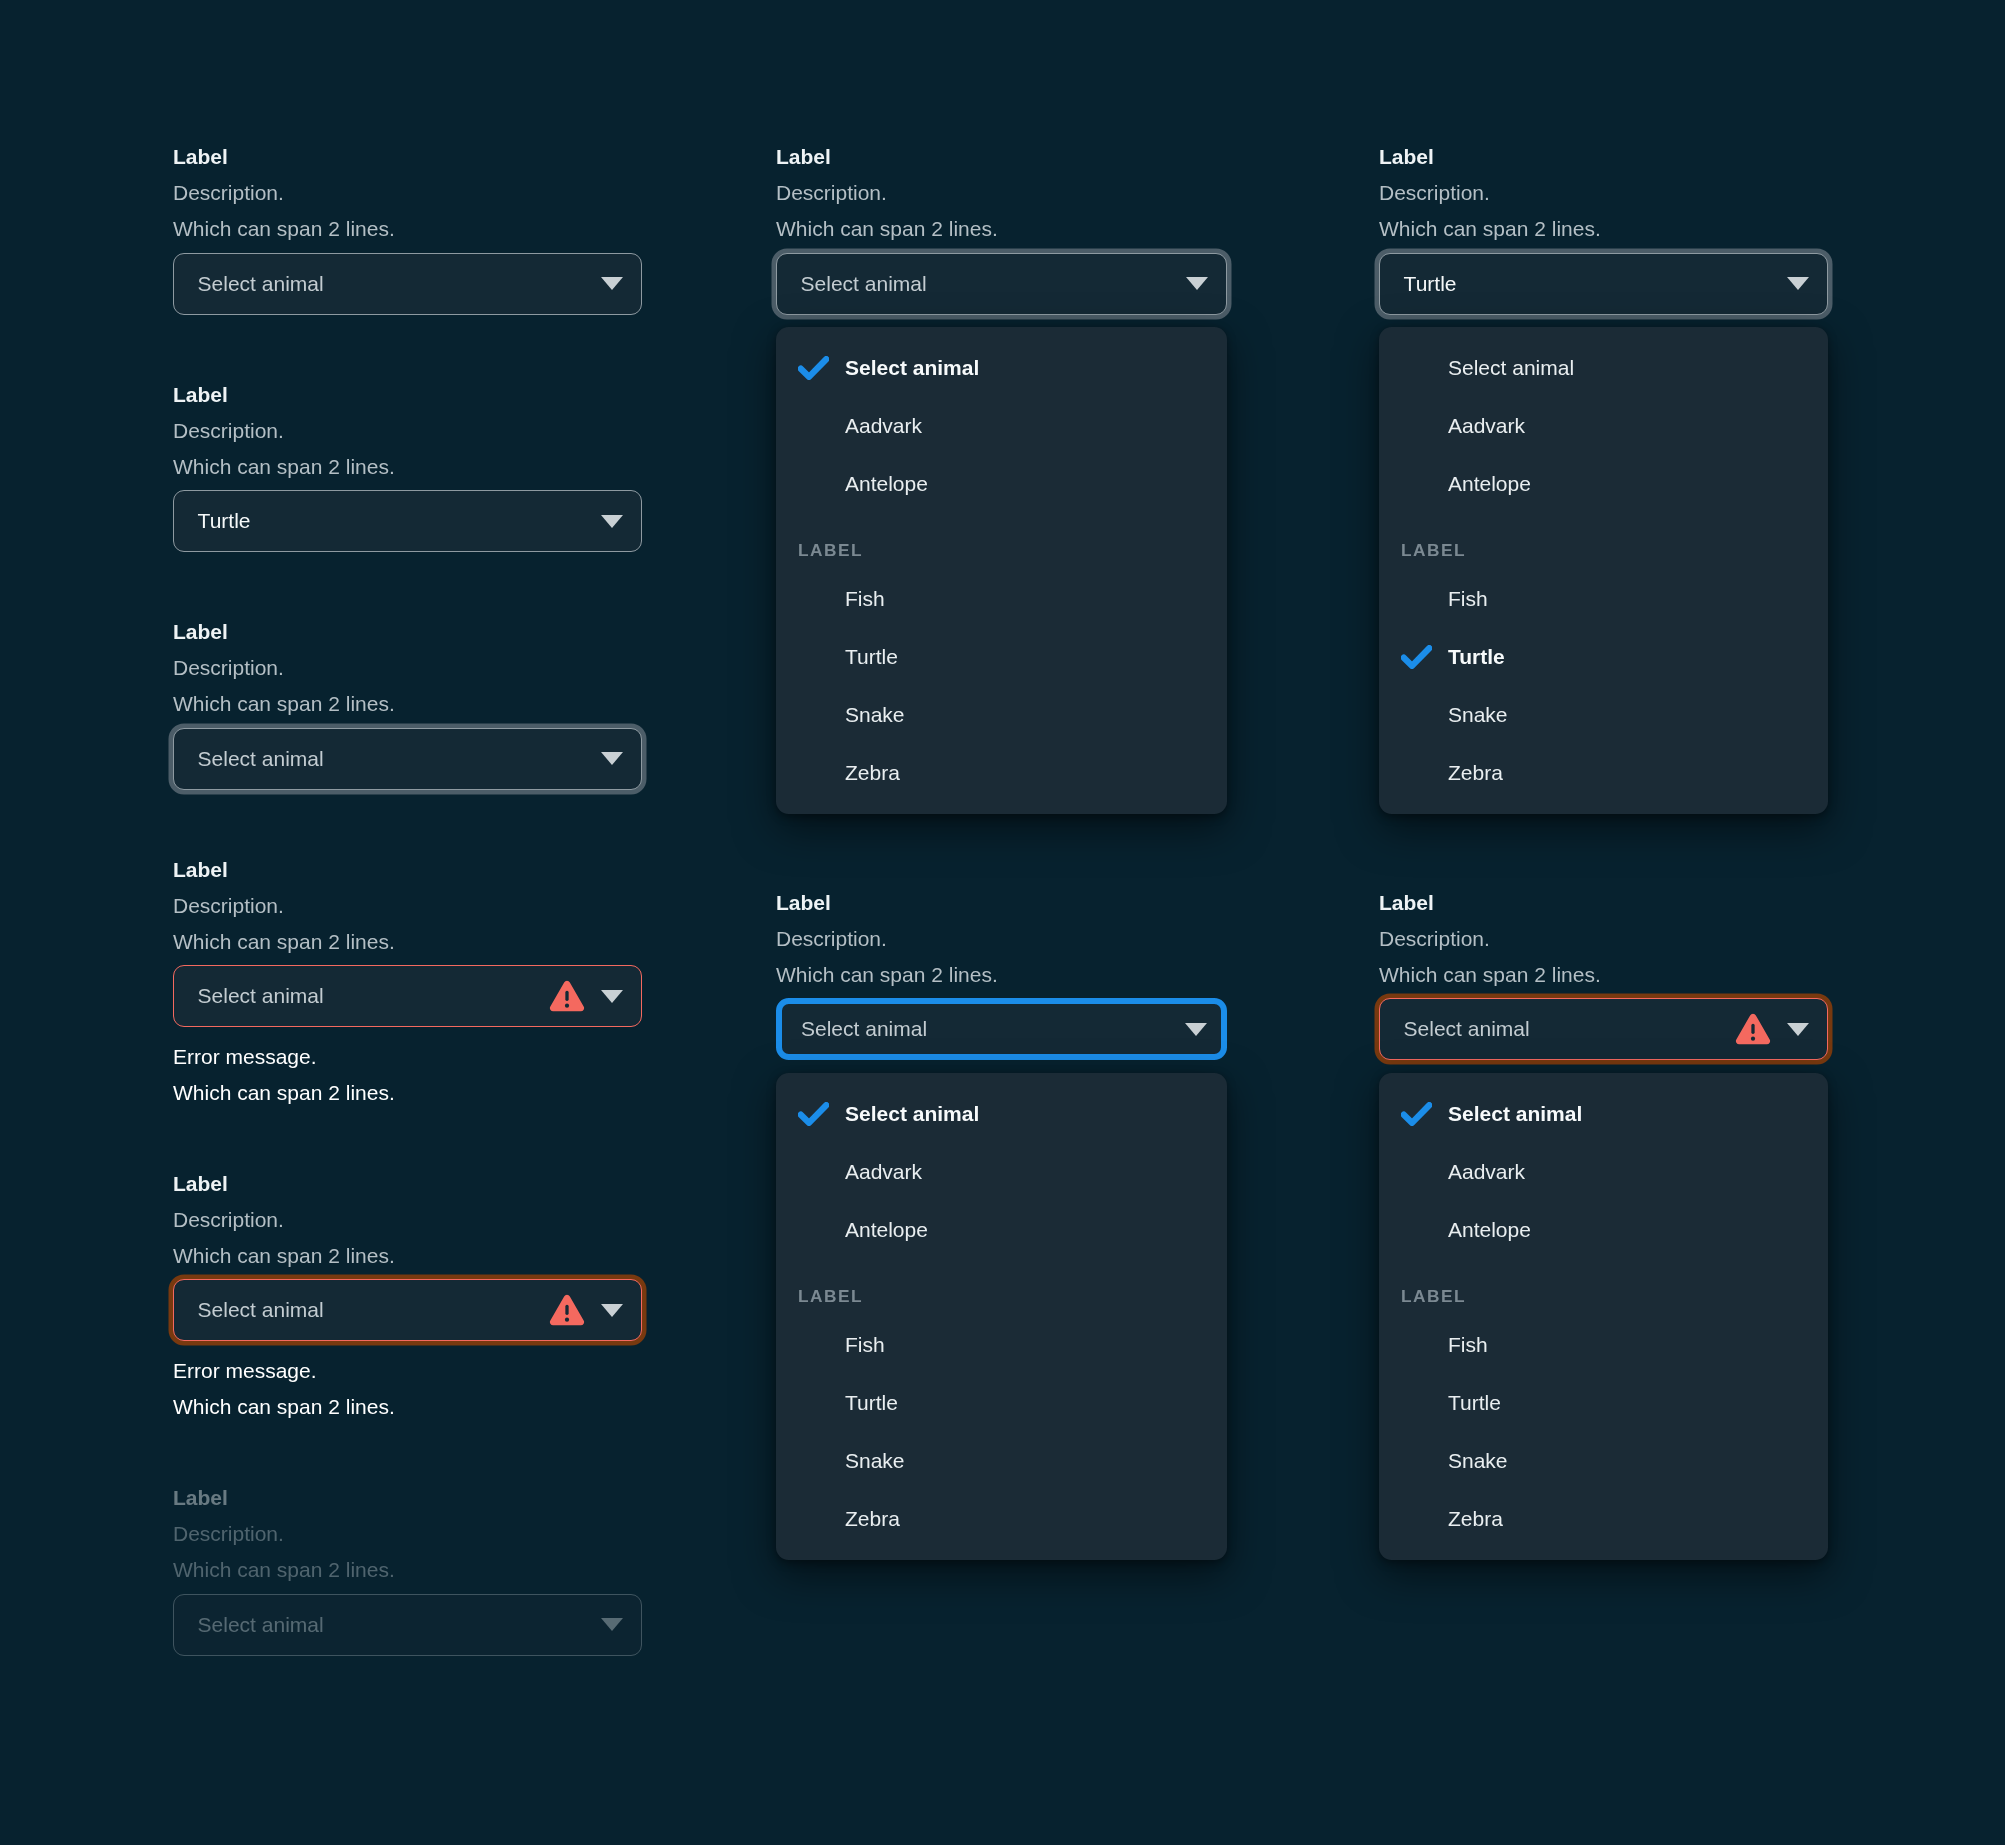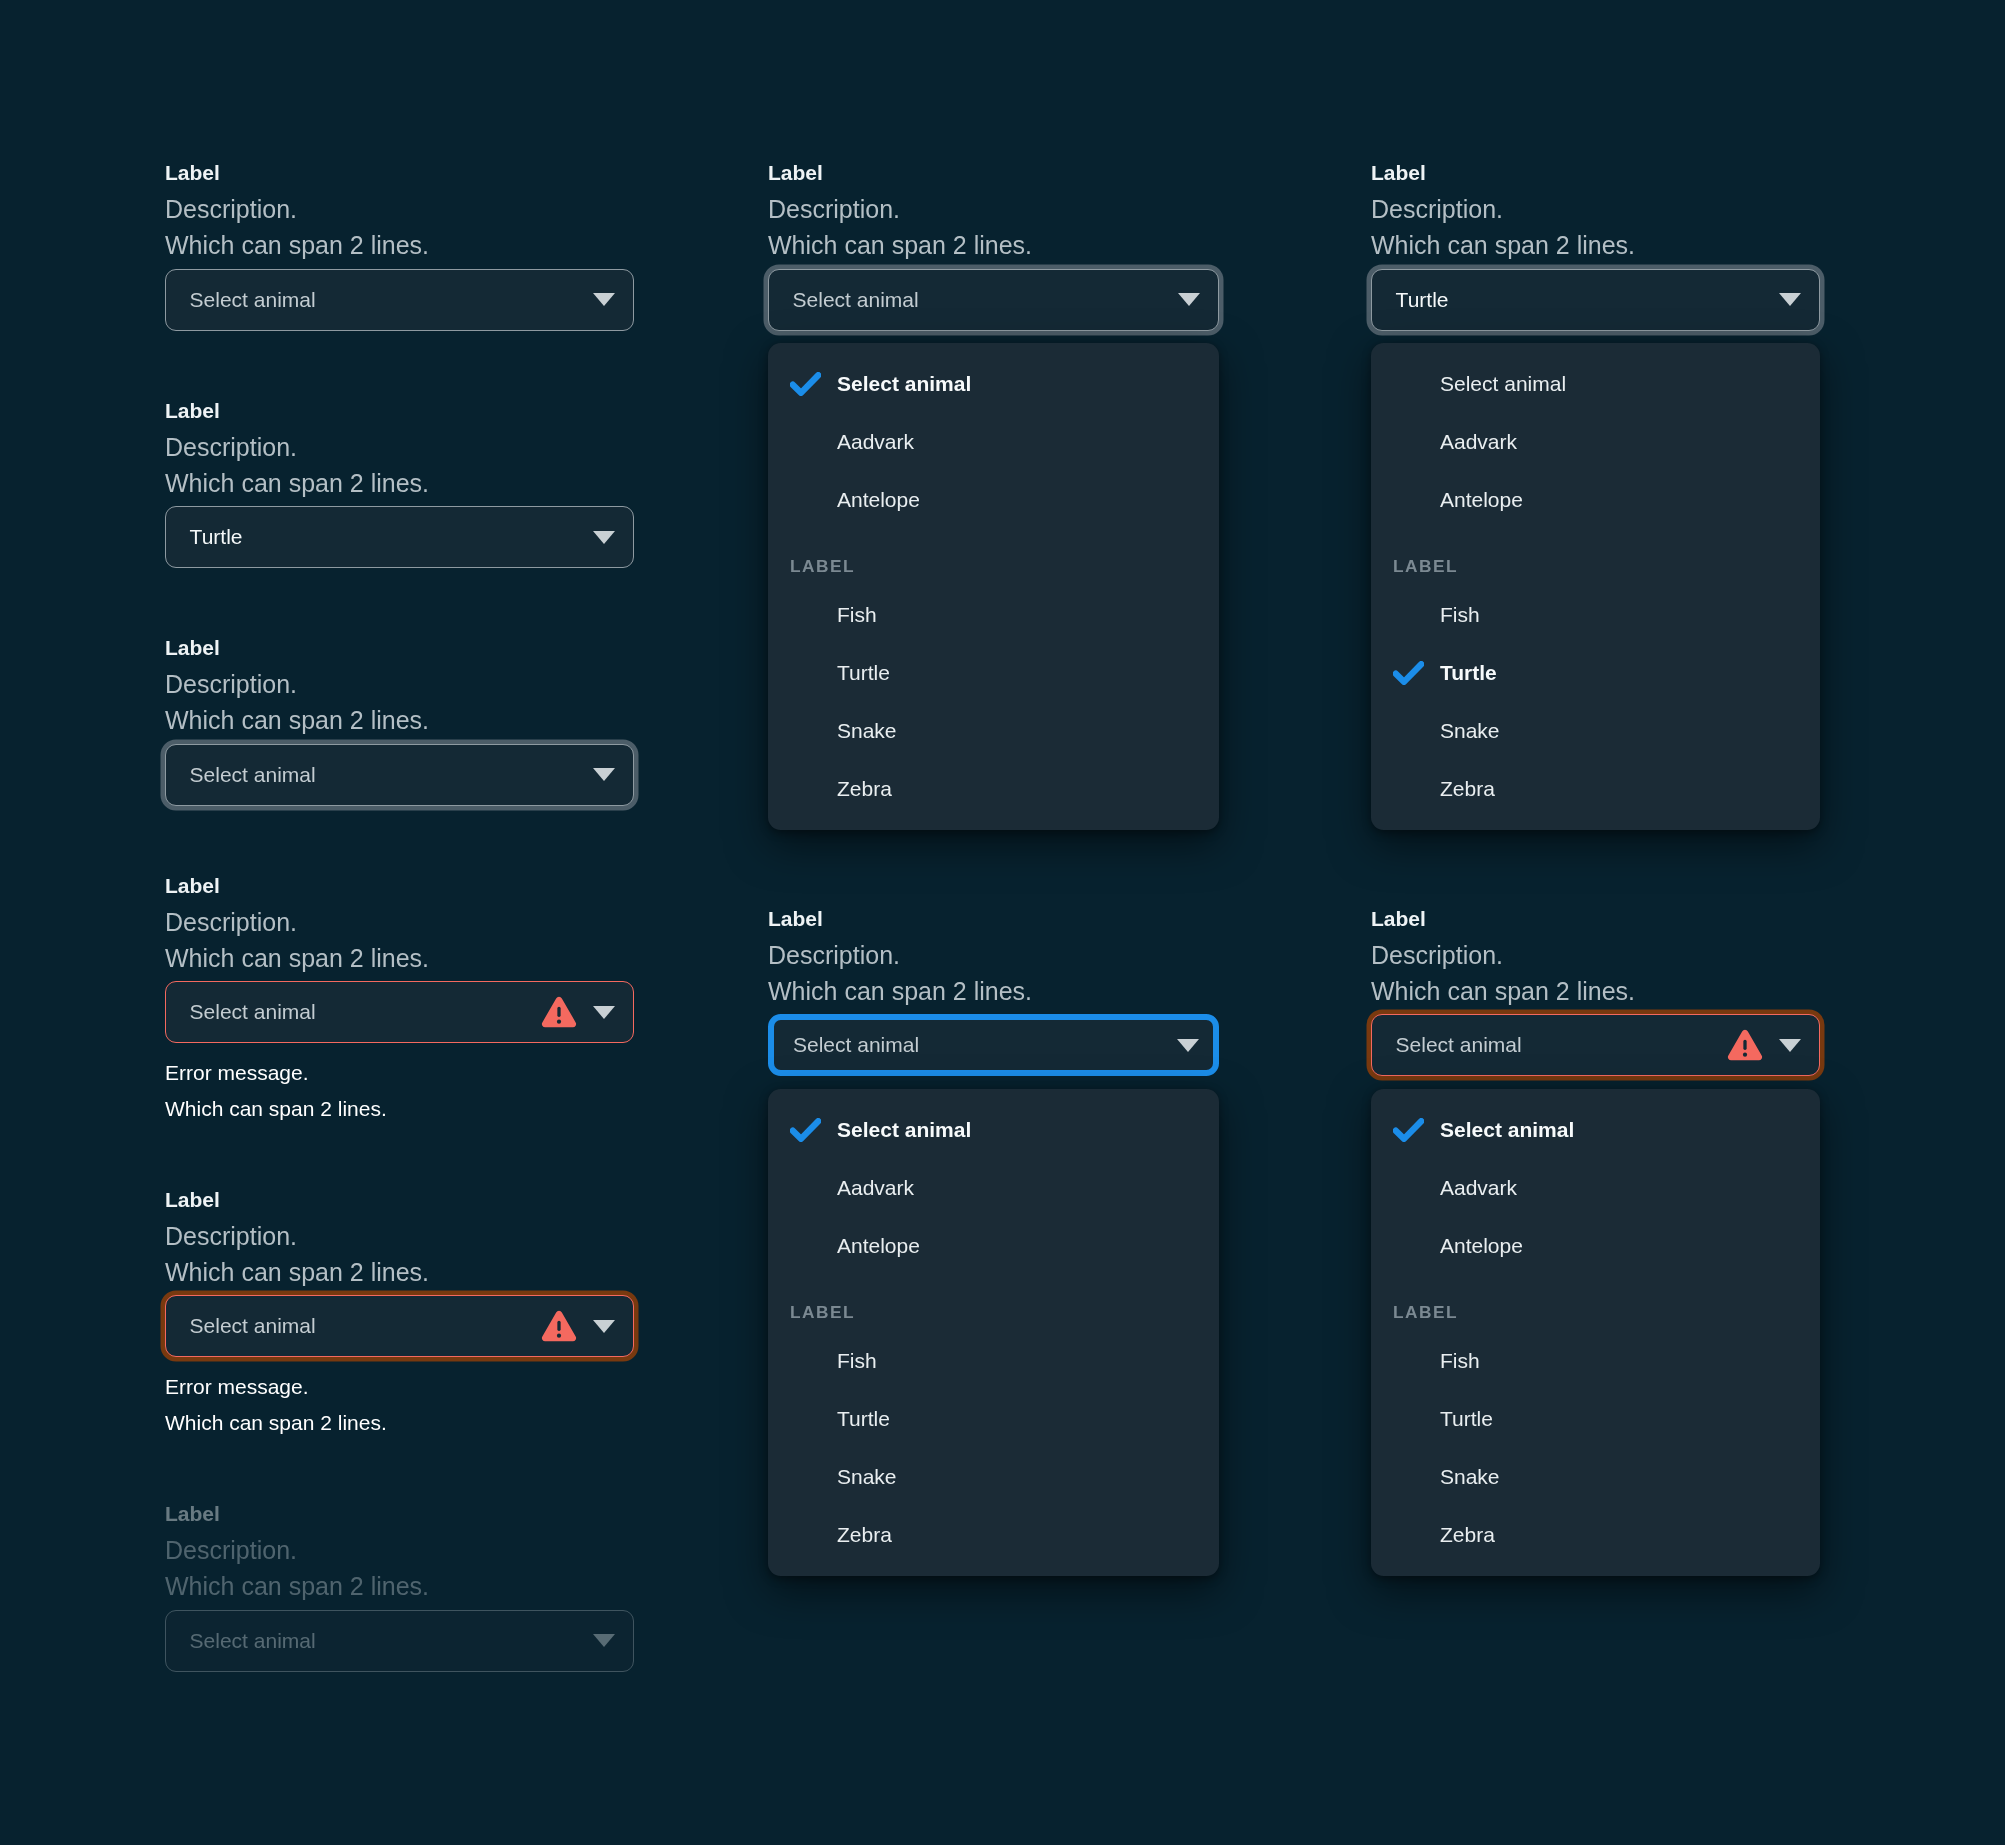--- a/index.html
+++ b/index.html
@@ -10,7 +10,7 @@
     position:relative;
     overflow:hidden;
   }
-  .col { position:absolute; top:155px; }
+  .col { position:absolute; top:139px;margin-left:8px; }
   #col1 { left:165px;  width:469px; }
   #col2 { left:768px;  width:451px; }
   #col3 { left:1371px; width:449px; }

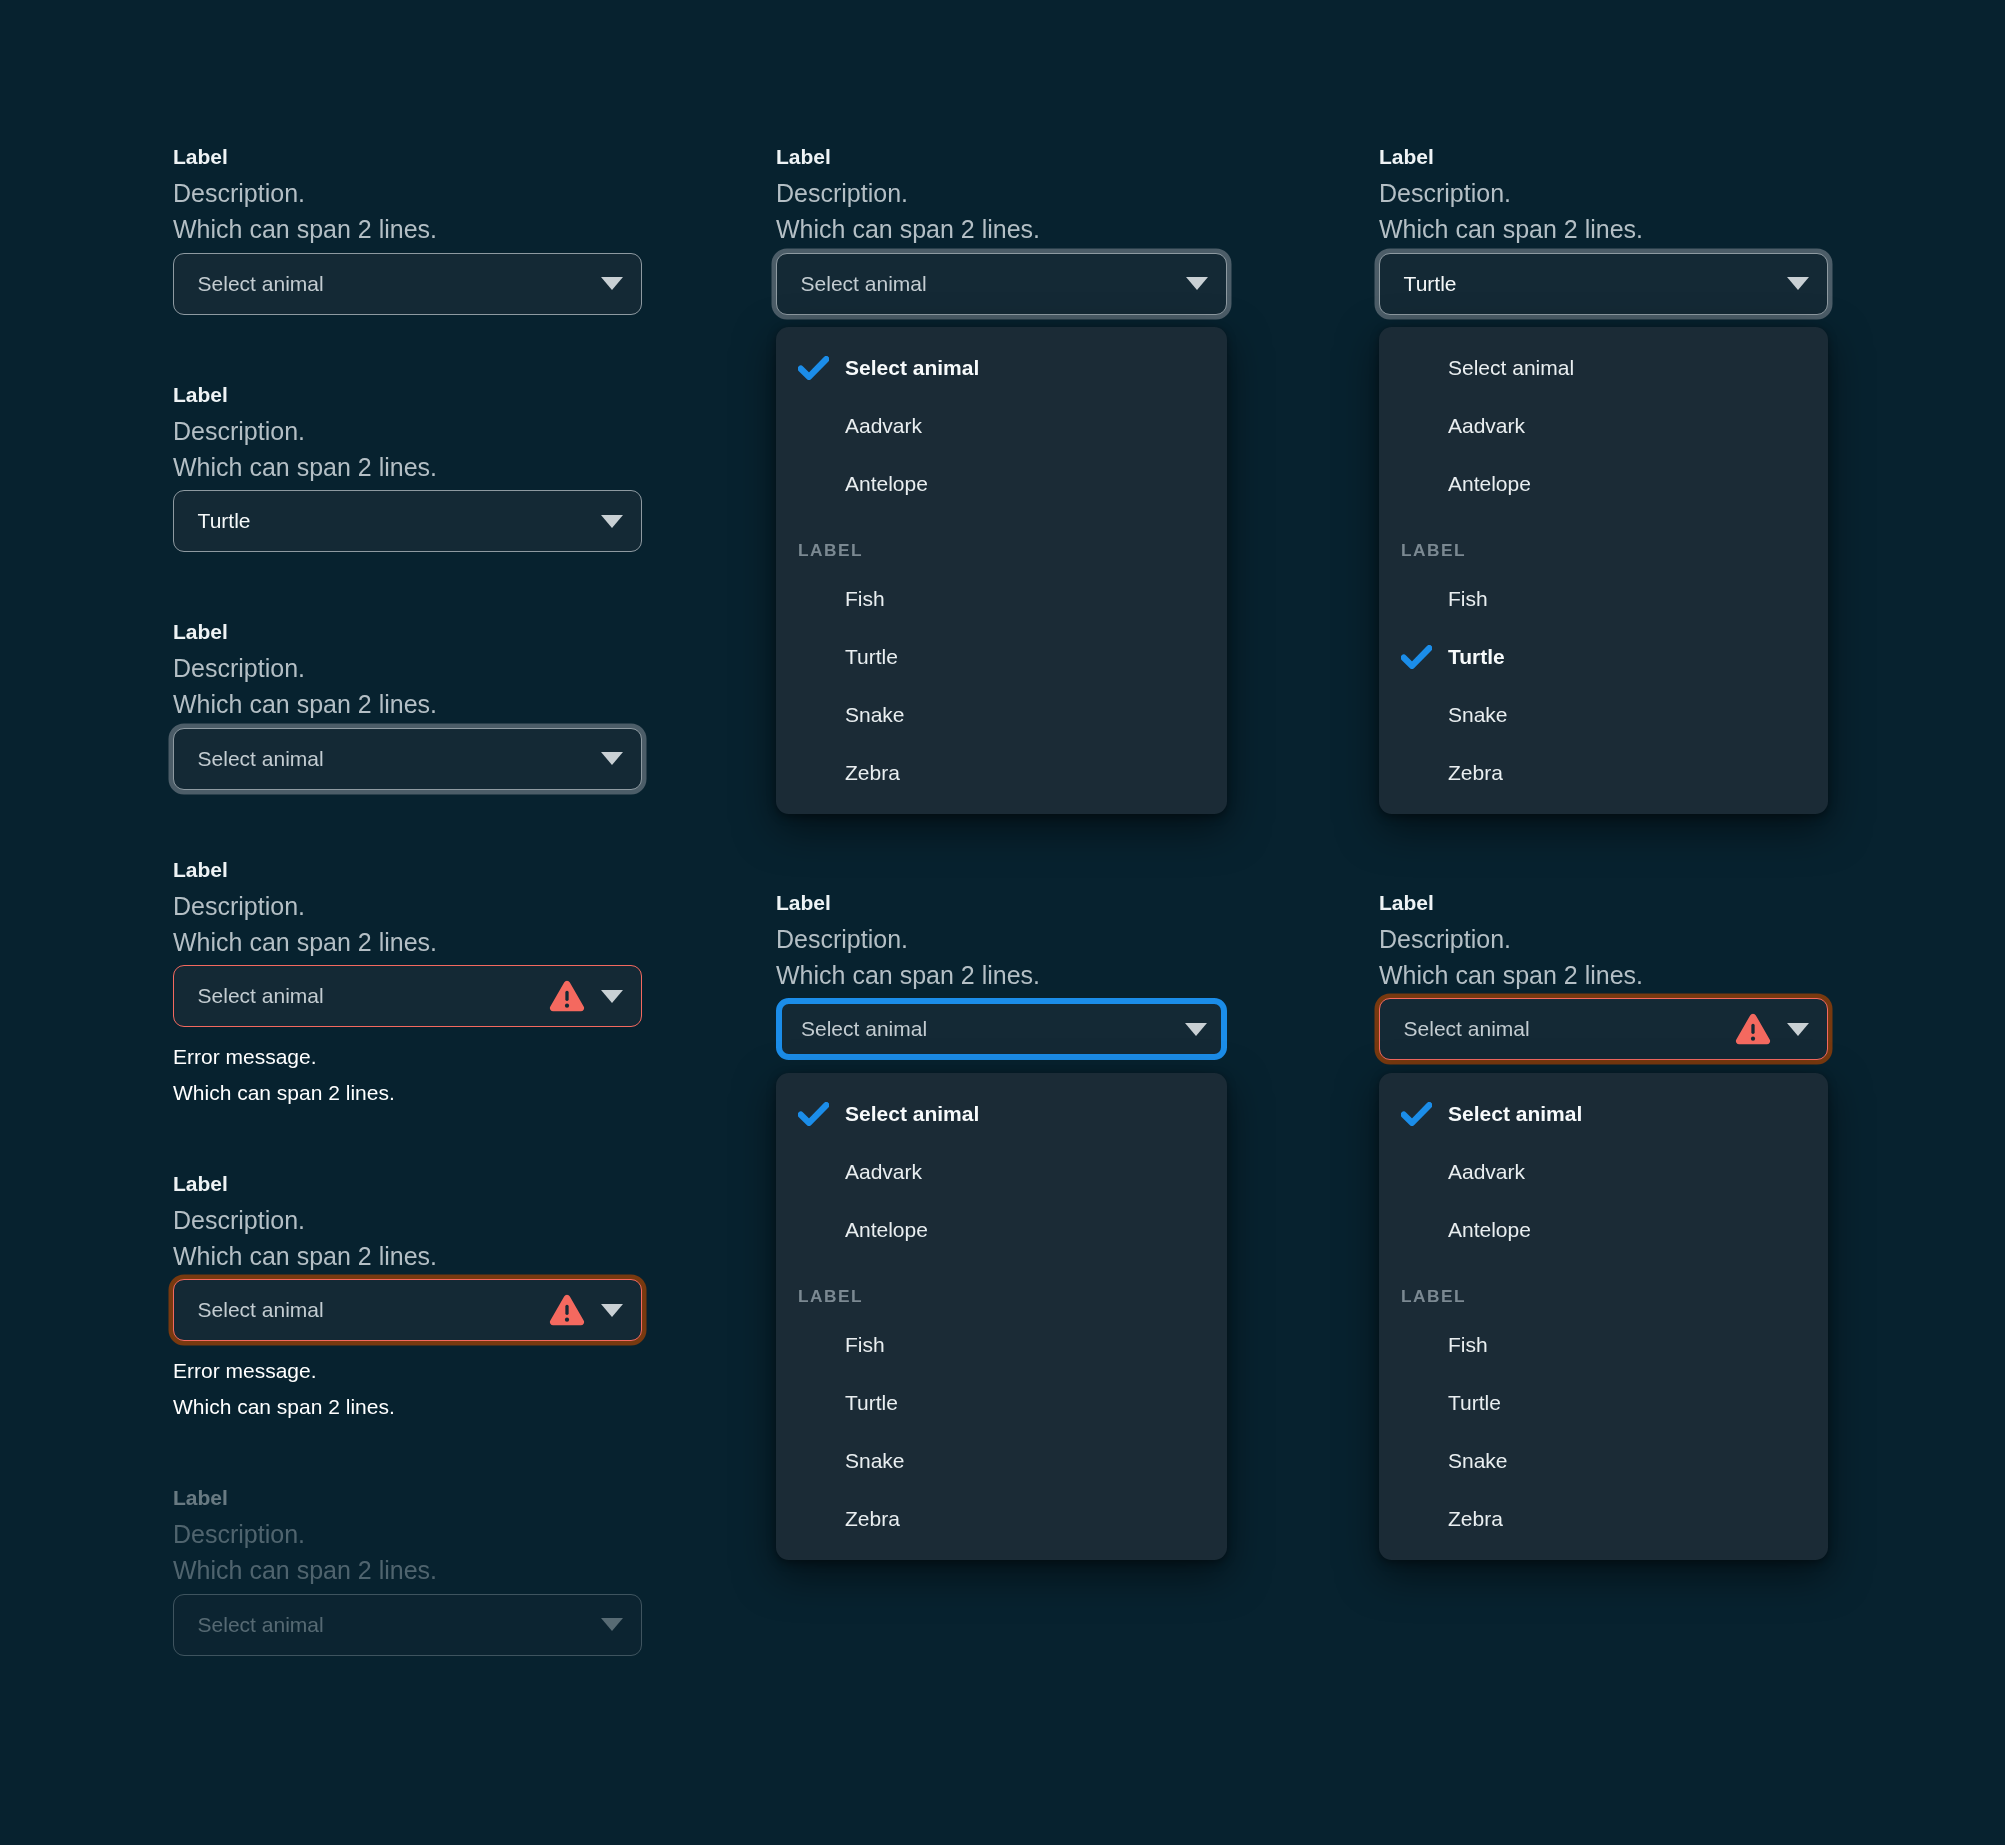--- a/index.html
+++ b/index.html
@@ -20,7 +20,7 @@
   .group.late { margin-top:71px; }
 
   .lbl  { font-size:21px; line-height:36px; font-weight:700; color:#eef3f5; }
-  .desc { font-size:25px; line-height:36px; color:#b4bfc5; }
+  .desc { font-size:21px; line-height:36px; color:#b4bfc5; }
 
   .select {
     margin-top:5.5px; height:62px; width:100%;

